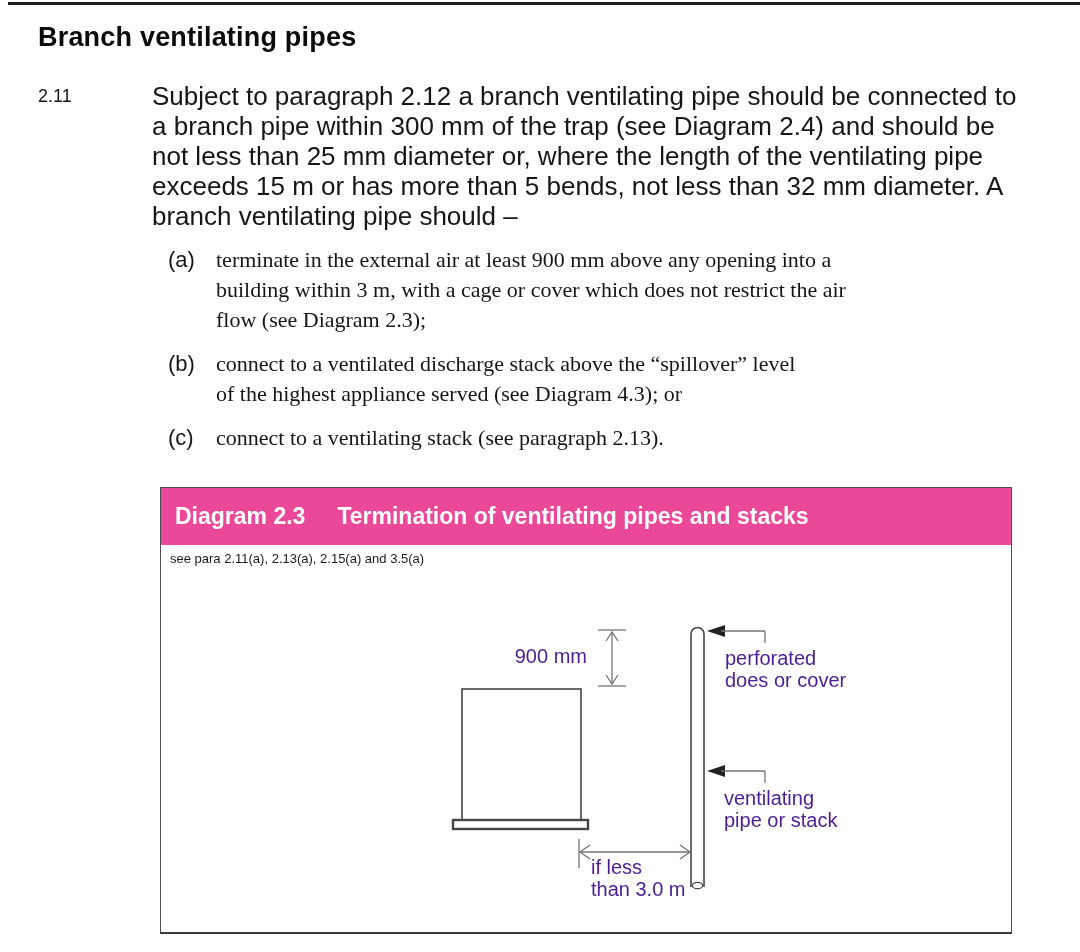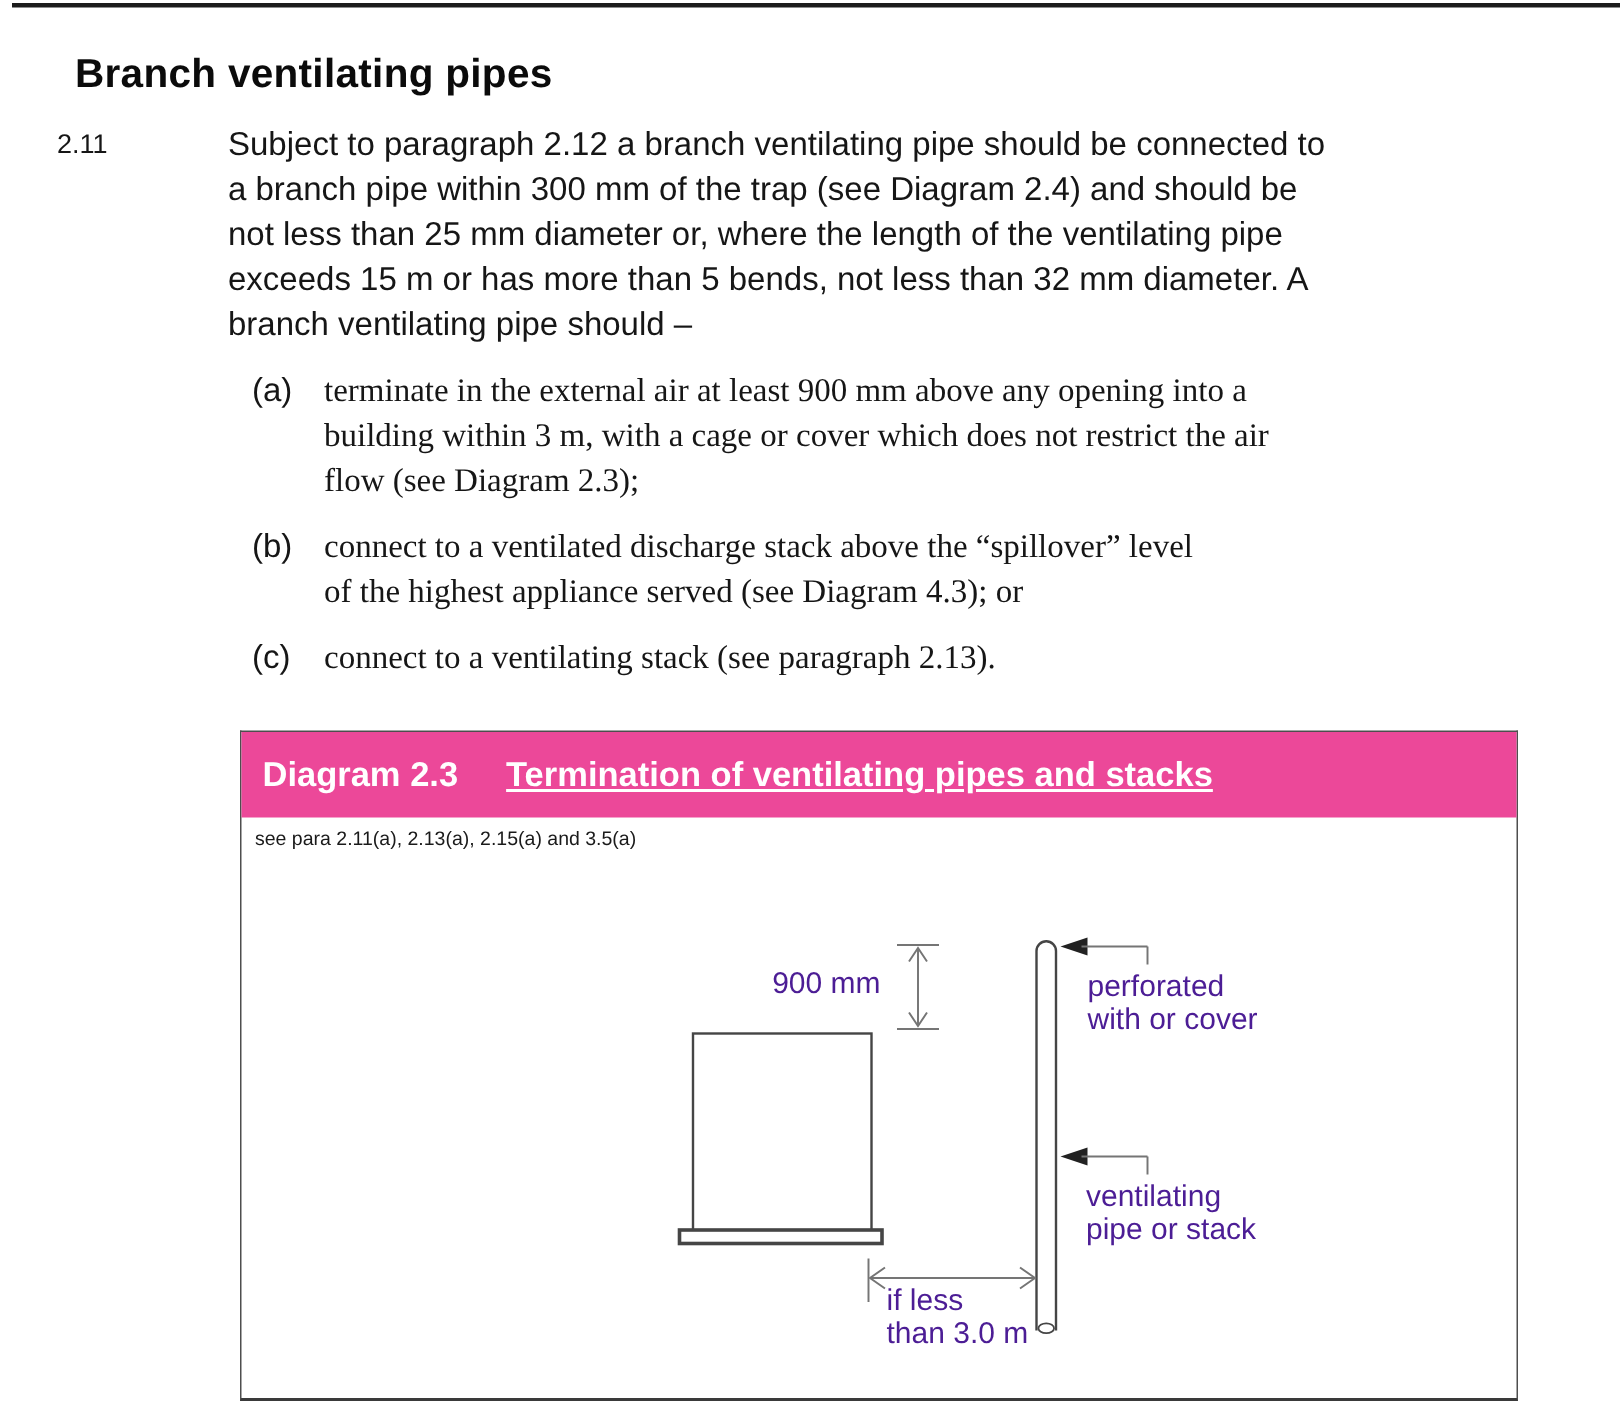--- a/index.html
+++ b/index.html
@@ -21,7 +21,7 @@
   .section-heading {
     position: absolute;
     top: 22px; left: 38px;
-    margin: 12px;
+    margin: 0;
     font-size: 27px;
     font-weight: bold;
     color: #0b0b0b;

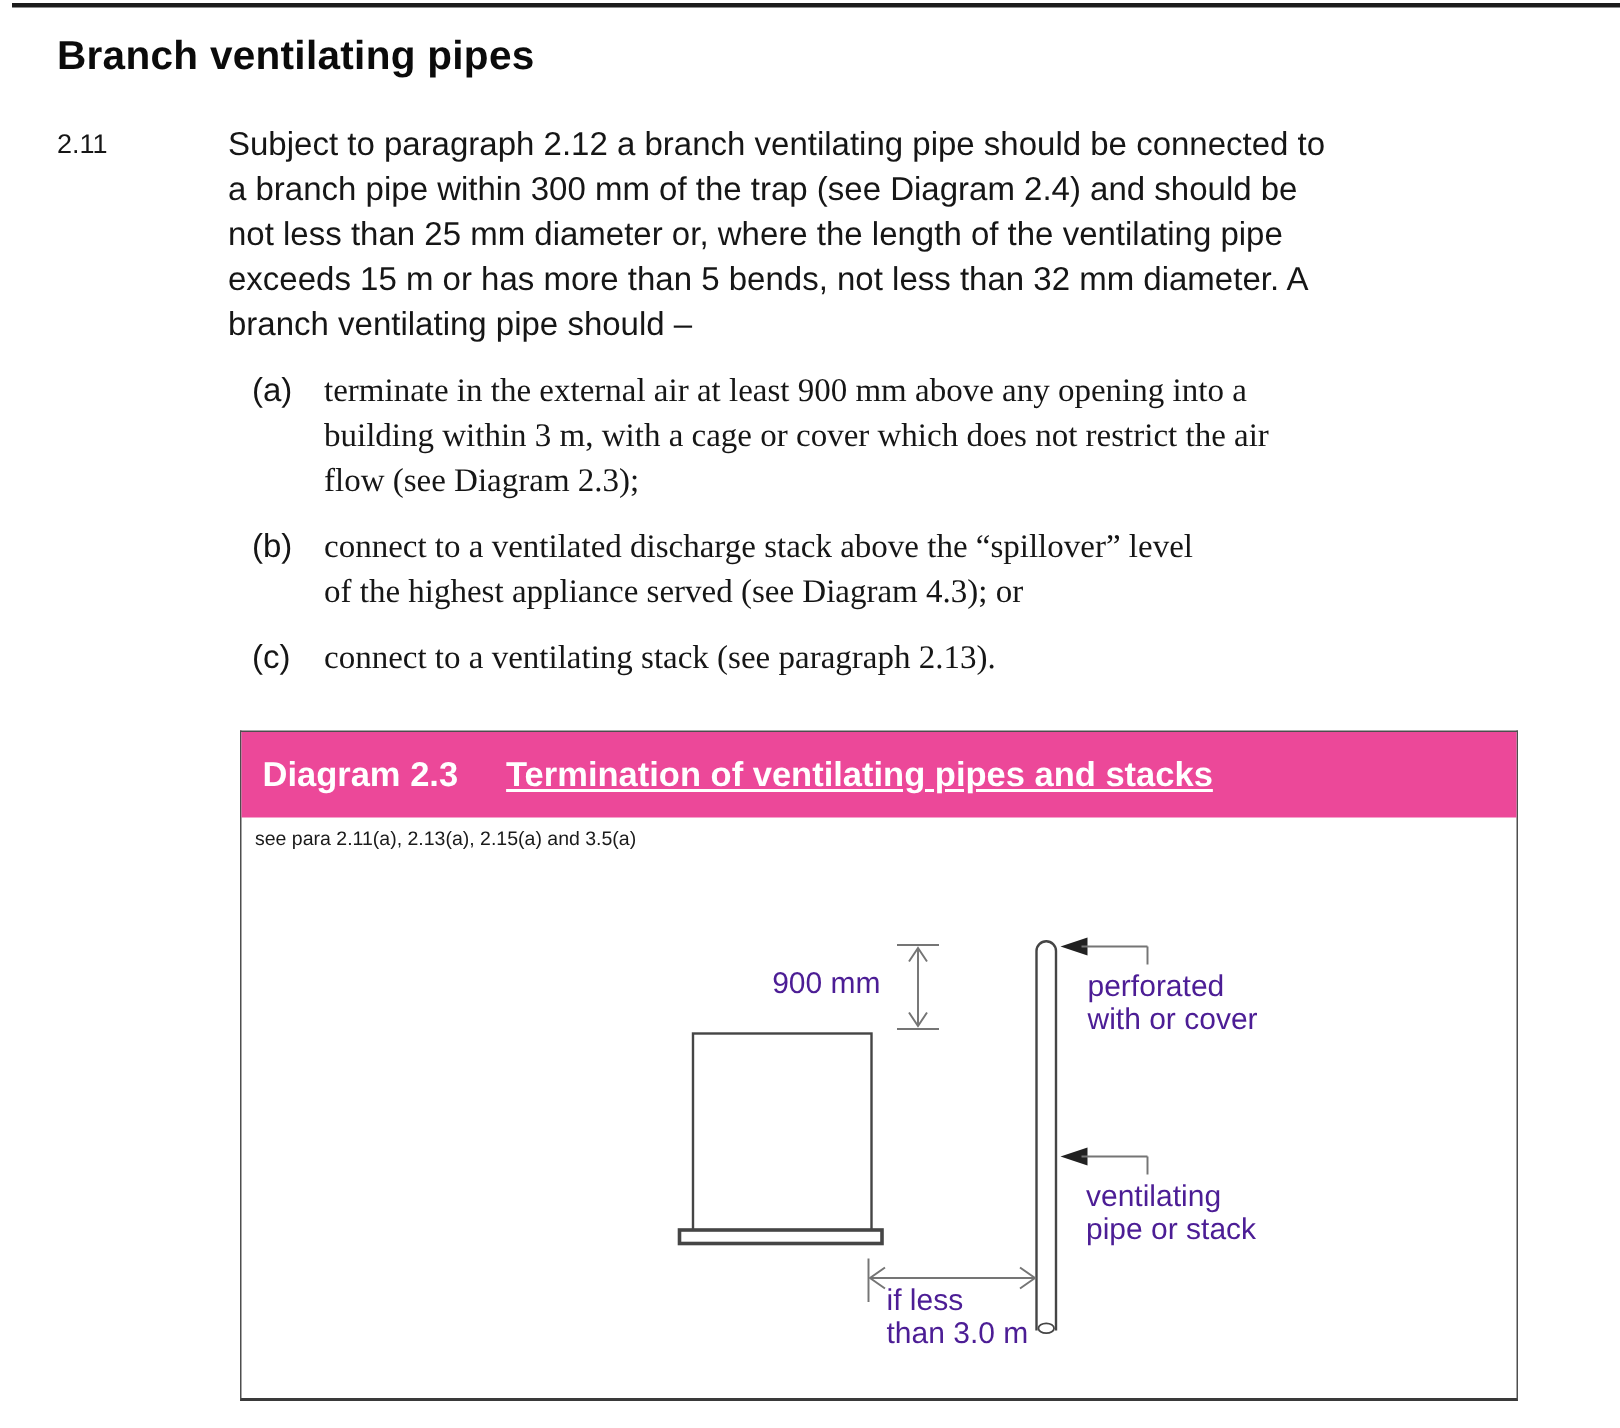--- a/index.html
+++ b/index.html
@@ -40,7 +40,7 @@
   }
   .para-text {
     margin-left: 114px;
-    font-size: 22px;
+    font-size: 26px;
     line-height: 30px;
     white-space: pre-line;
   }

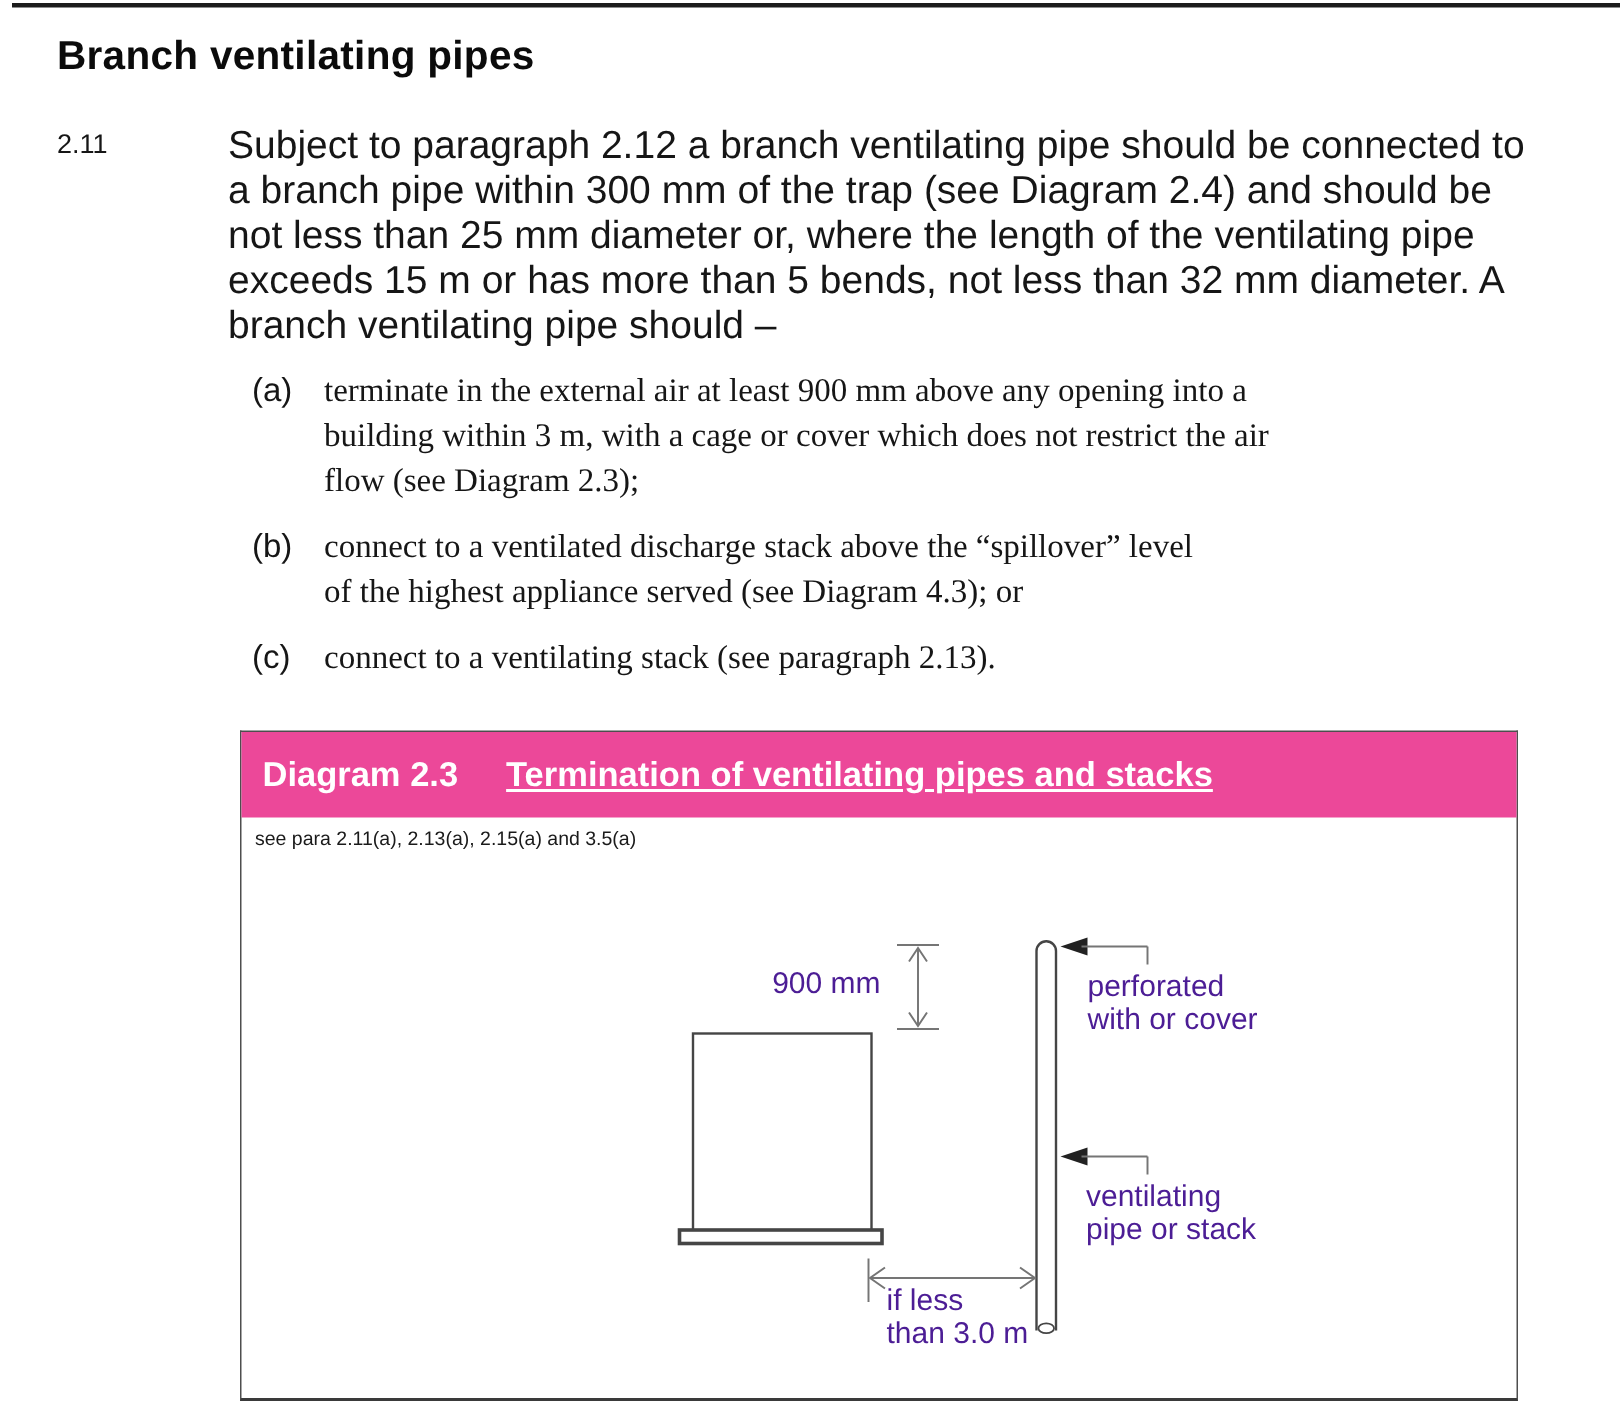--- a/index.html
+++ b/index.html
@@ -85,7 +85,7 @@
     font-size: 23px;
   }
   .diagram-header .num { margin-left: 14px; }
-  .diagram-header .ttl { margin-left: 32px; text-decoration: underline; }
+  .diagram-header .ttl { margin-left: 32px; }
   .diagram-ref {
     position: absolute;
     left: 9px; top: 63px;

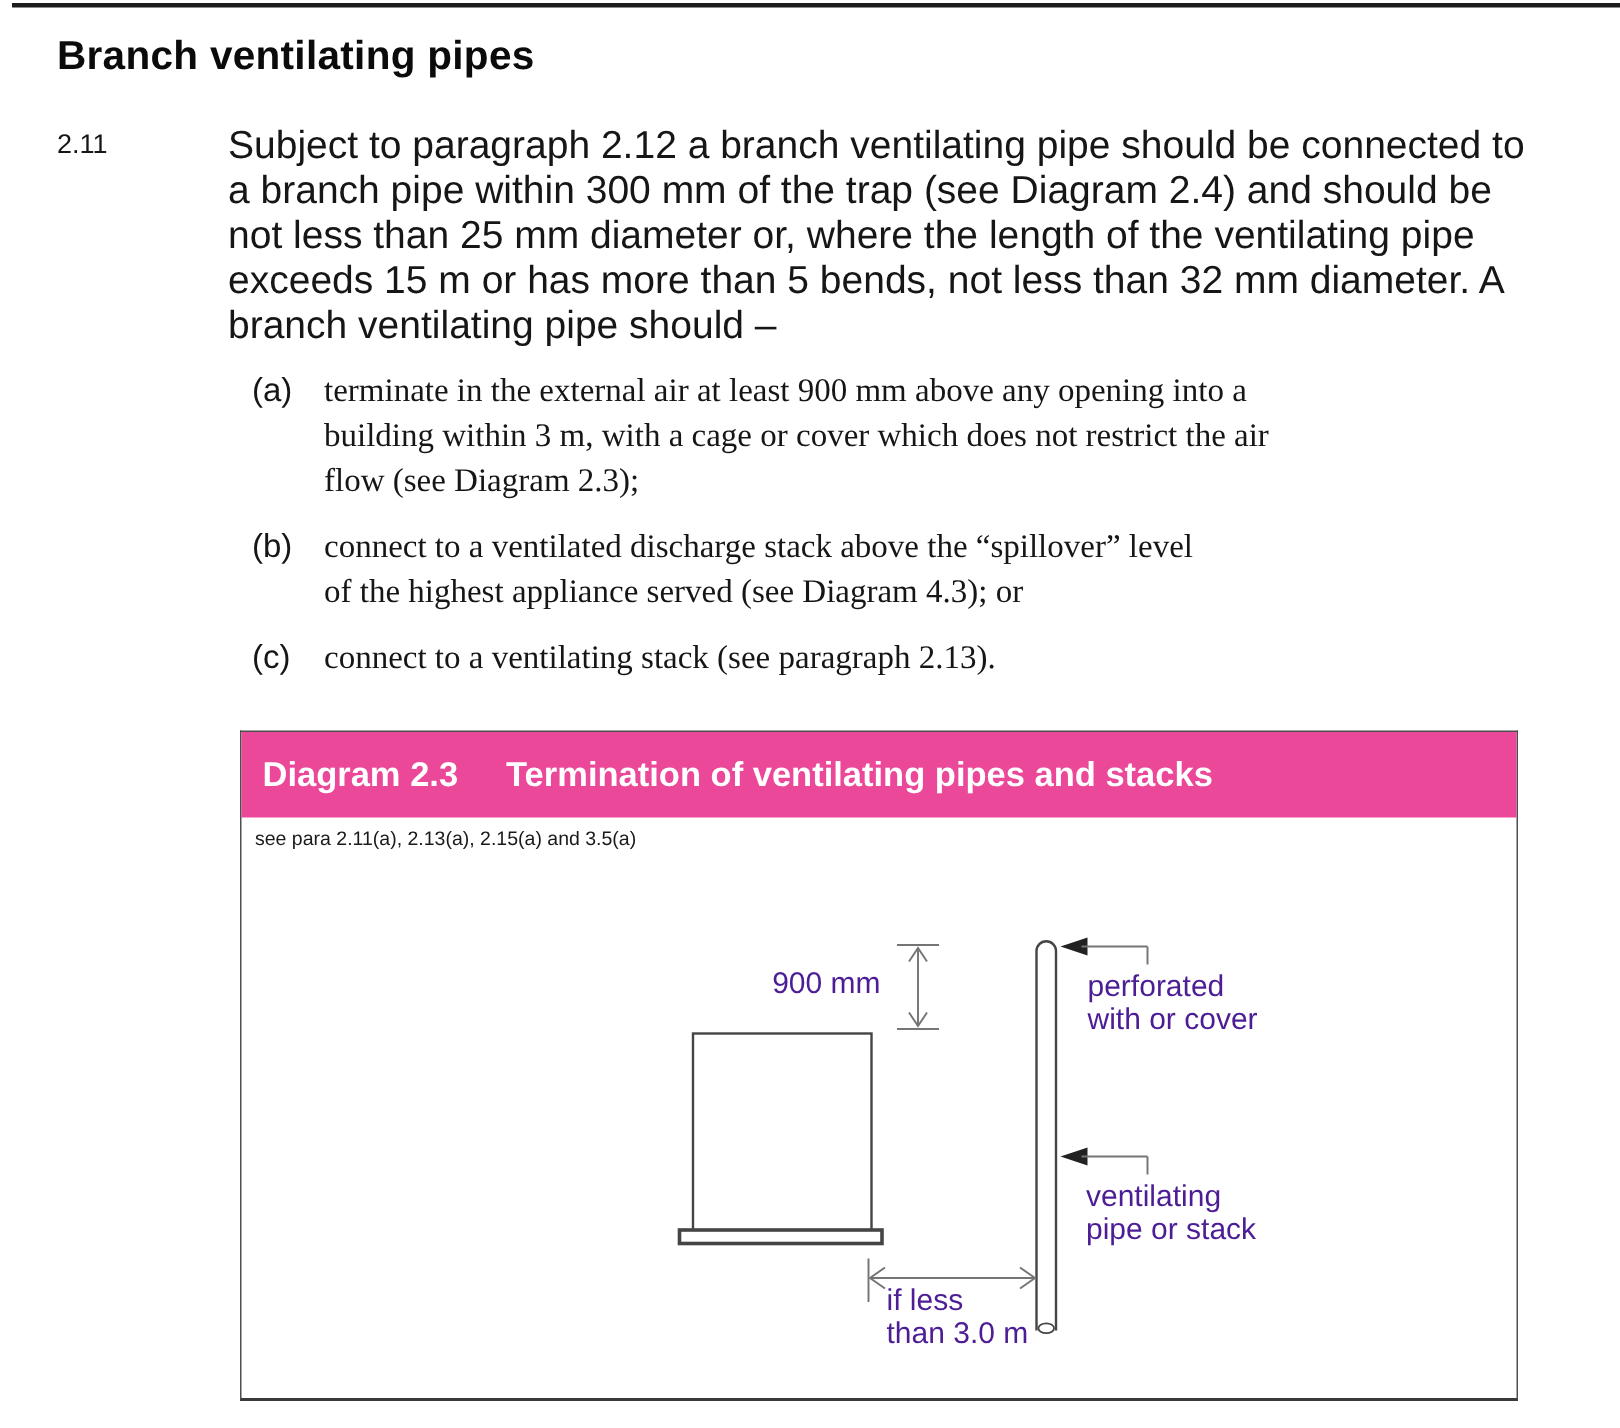--- a/index.html
+++ b/index.html
@@ -194,7 +194,7 @@
 
     <div class="dlabel lbl-perf">
       <div>perforated</div>
-      <div>with or cover</div>
+      <div>does or cover</div>
     </div>
 
 

